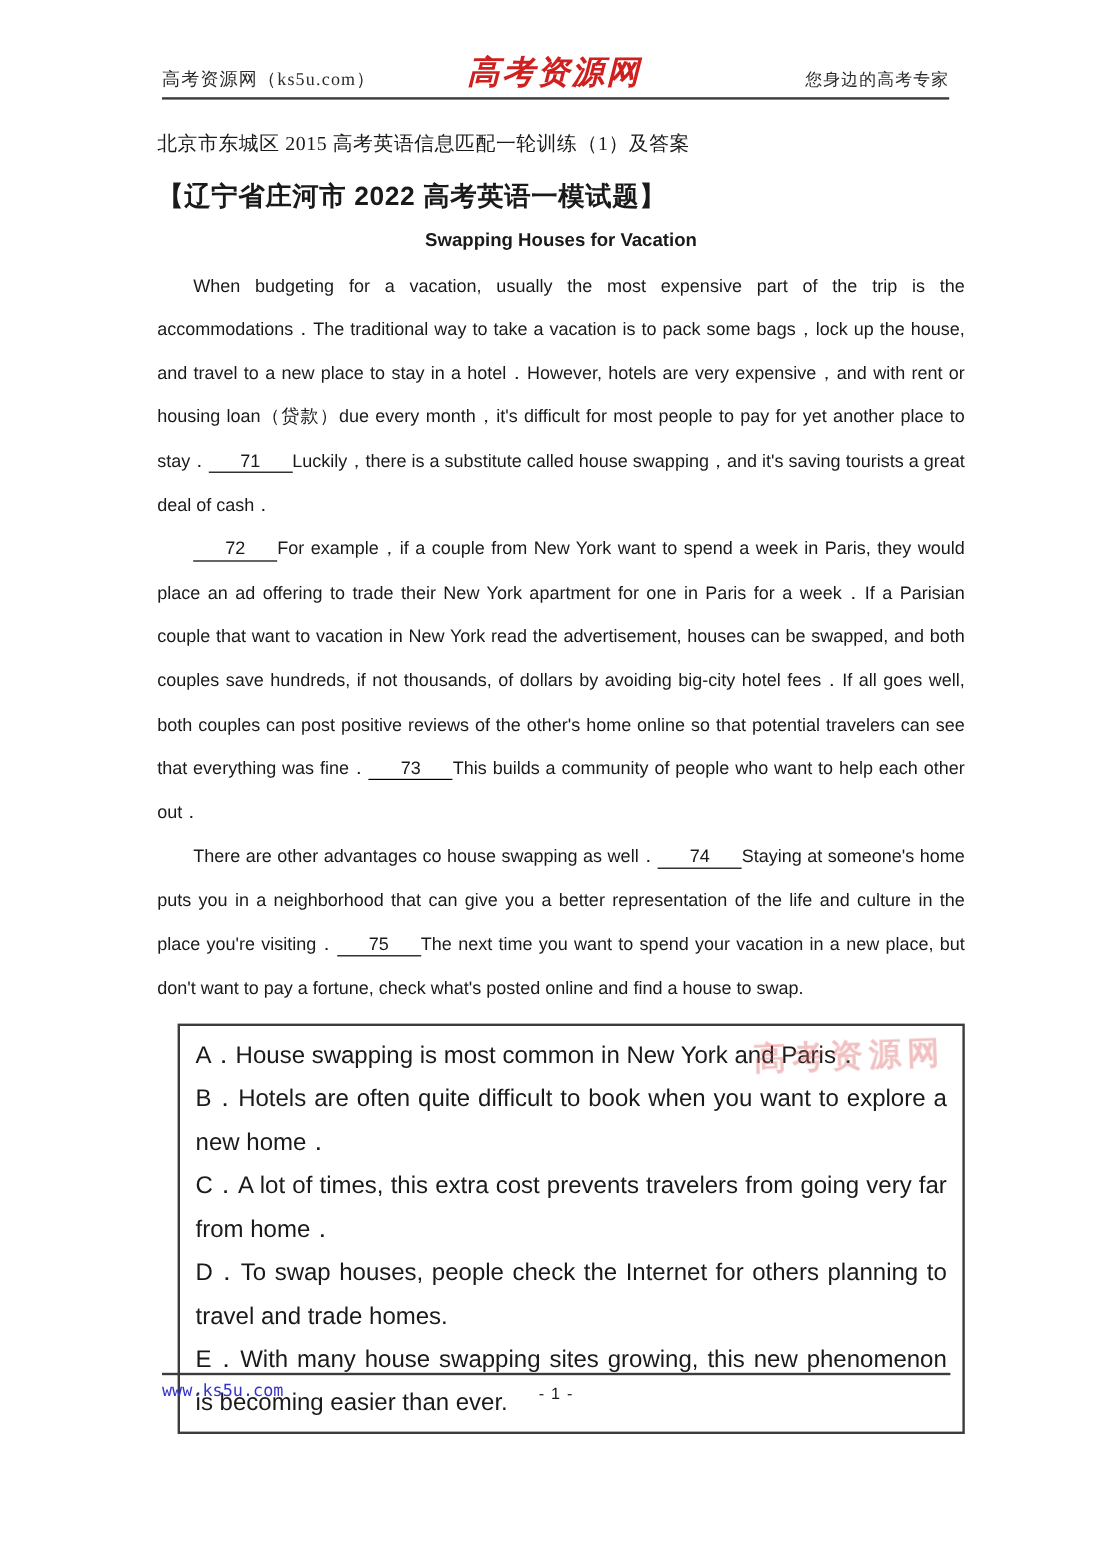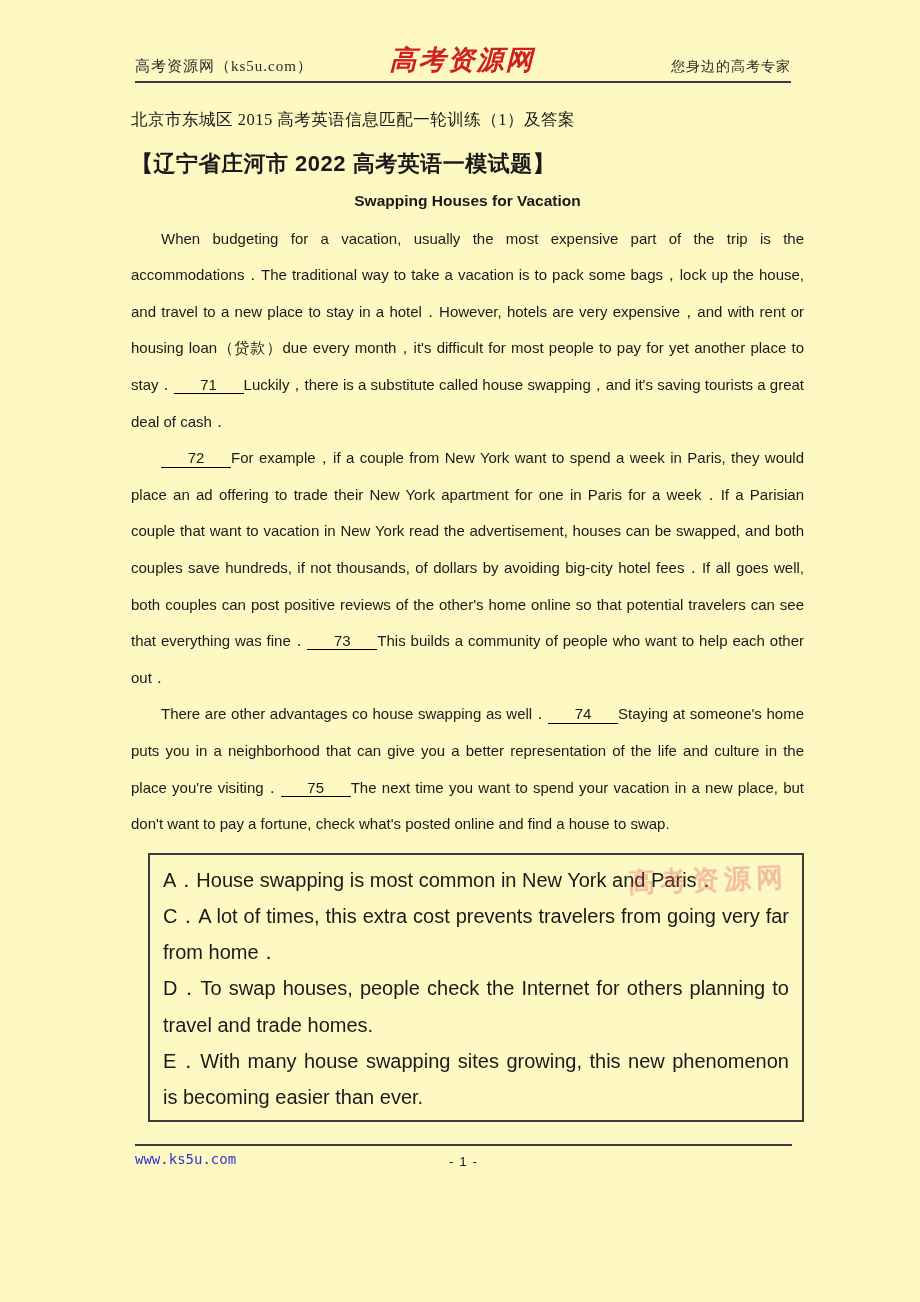--- a/index.html
+++ b/index.html
@@ -8,7 +8,7 @@
     width: 920px;
     height: 1302px;
     margin: 0 auto;
-    background: #fef9c3;
+    background: #ffffff;
     overflow: hidden;
     color: #1a1a1a;
     font-family: "Liberation Sans", "DejaVu Sans", sans-serif;

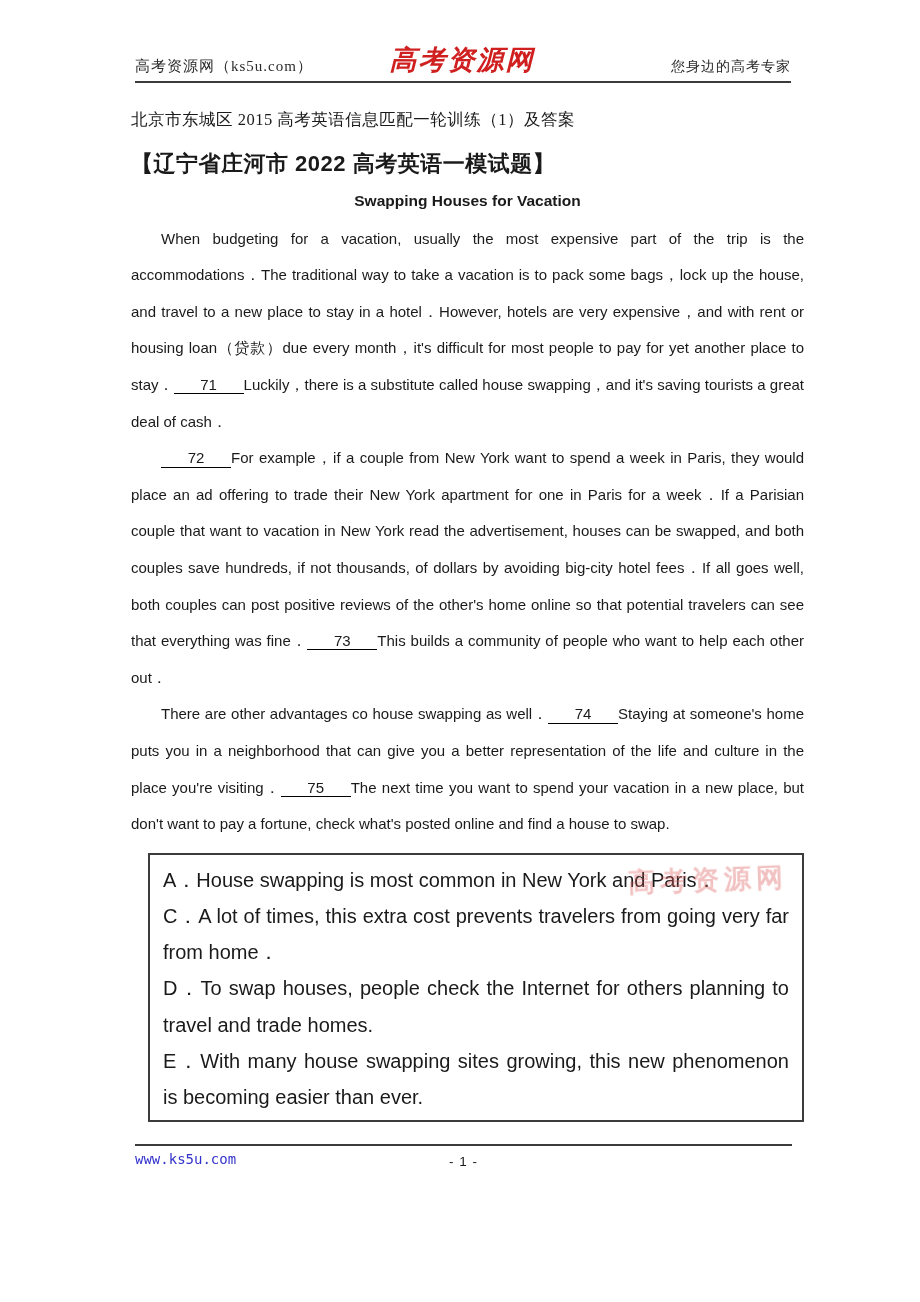--- a/index.html
+++ b/index.html
@@ -184,6 +184,7 @@
 
     <div class="options-box">
       <p class="option"><span>A．</span><span>House swapping is most common in New York and Paris．</span></p>
+      <p class="option"><span>B．</span><span>Hotels are often quite difficult to book when you want to explore a new home．</span></p>
       <p class="option"><span>C．</span><span>A lot of times, this extra cost prevents travelers from going very far from home．</span></p>
       <p class="option"><span>D．</span><span>To swap houses, people check the Internet for others planning to travel and trade homes.</span></p>
       <p class="option"><span>E．</span><span>With many house swapping sites growing, this new phenomenon is becoming easier than ever.</span></p>

